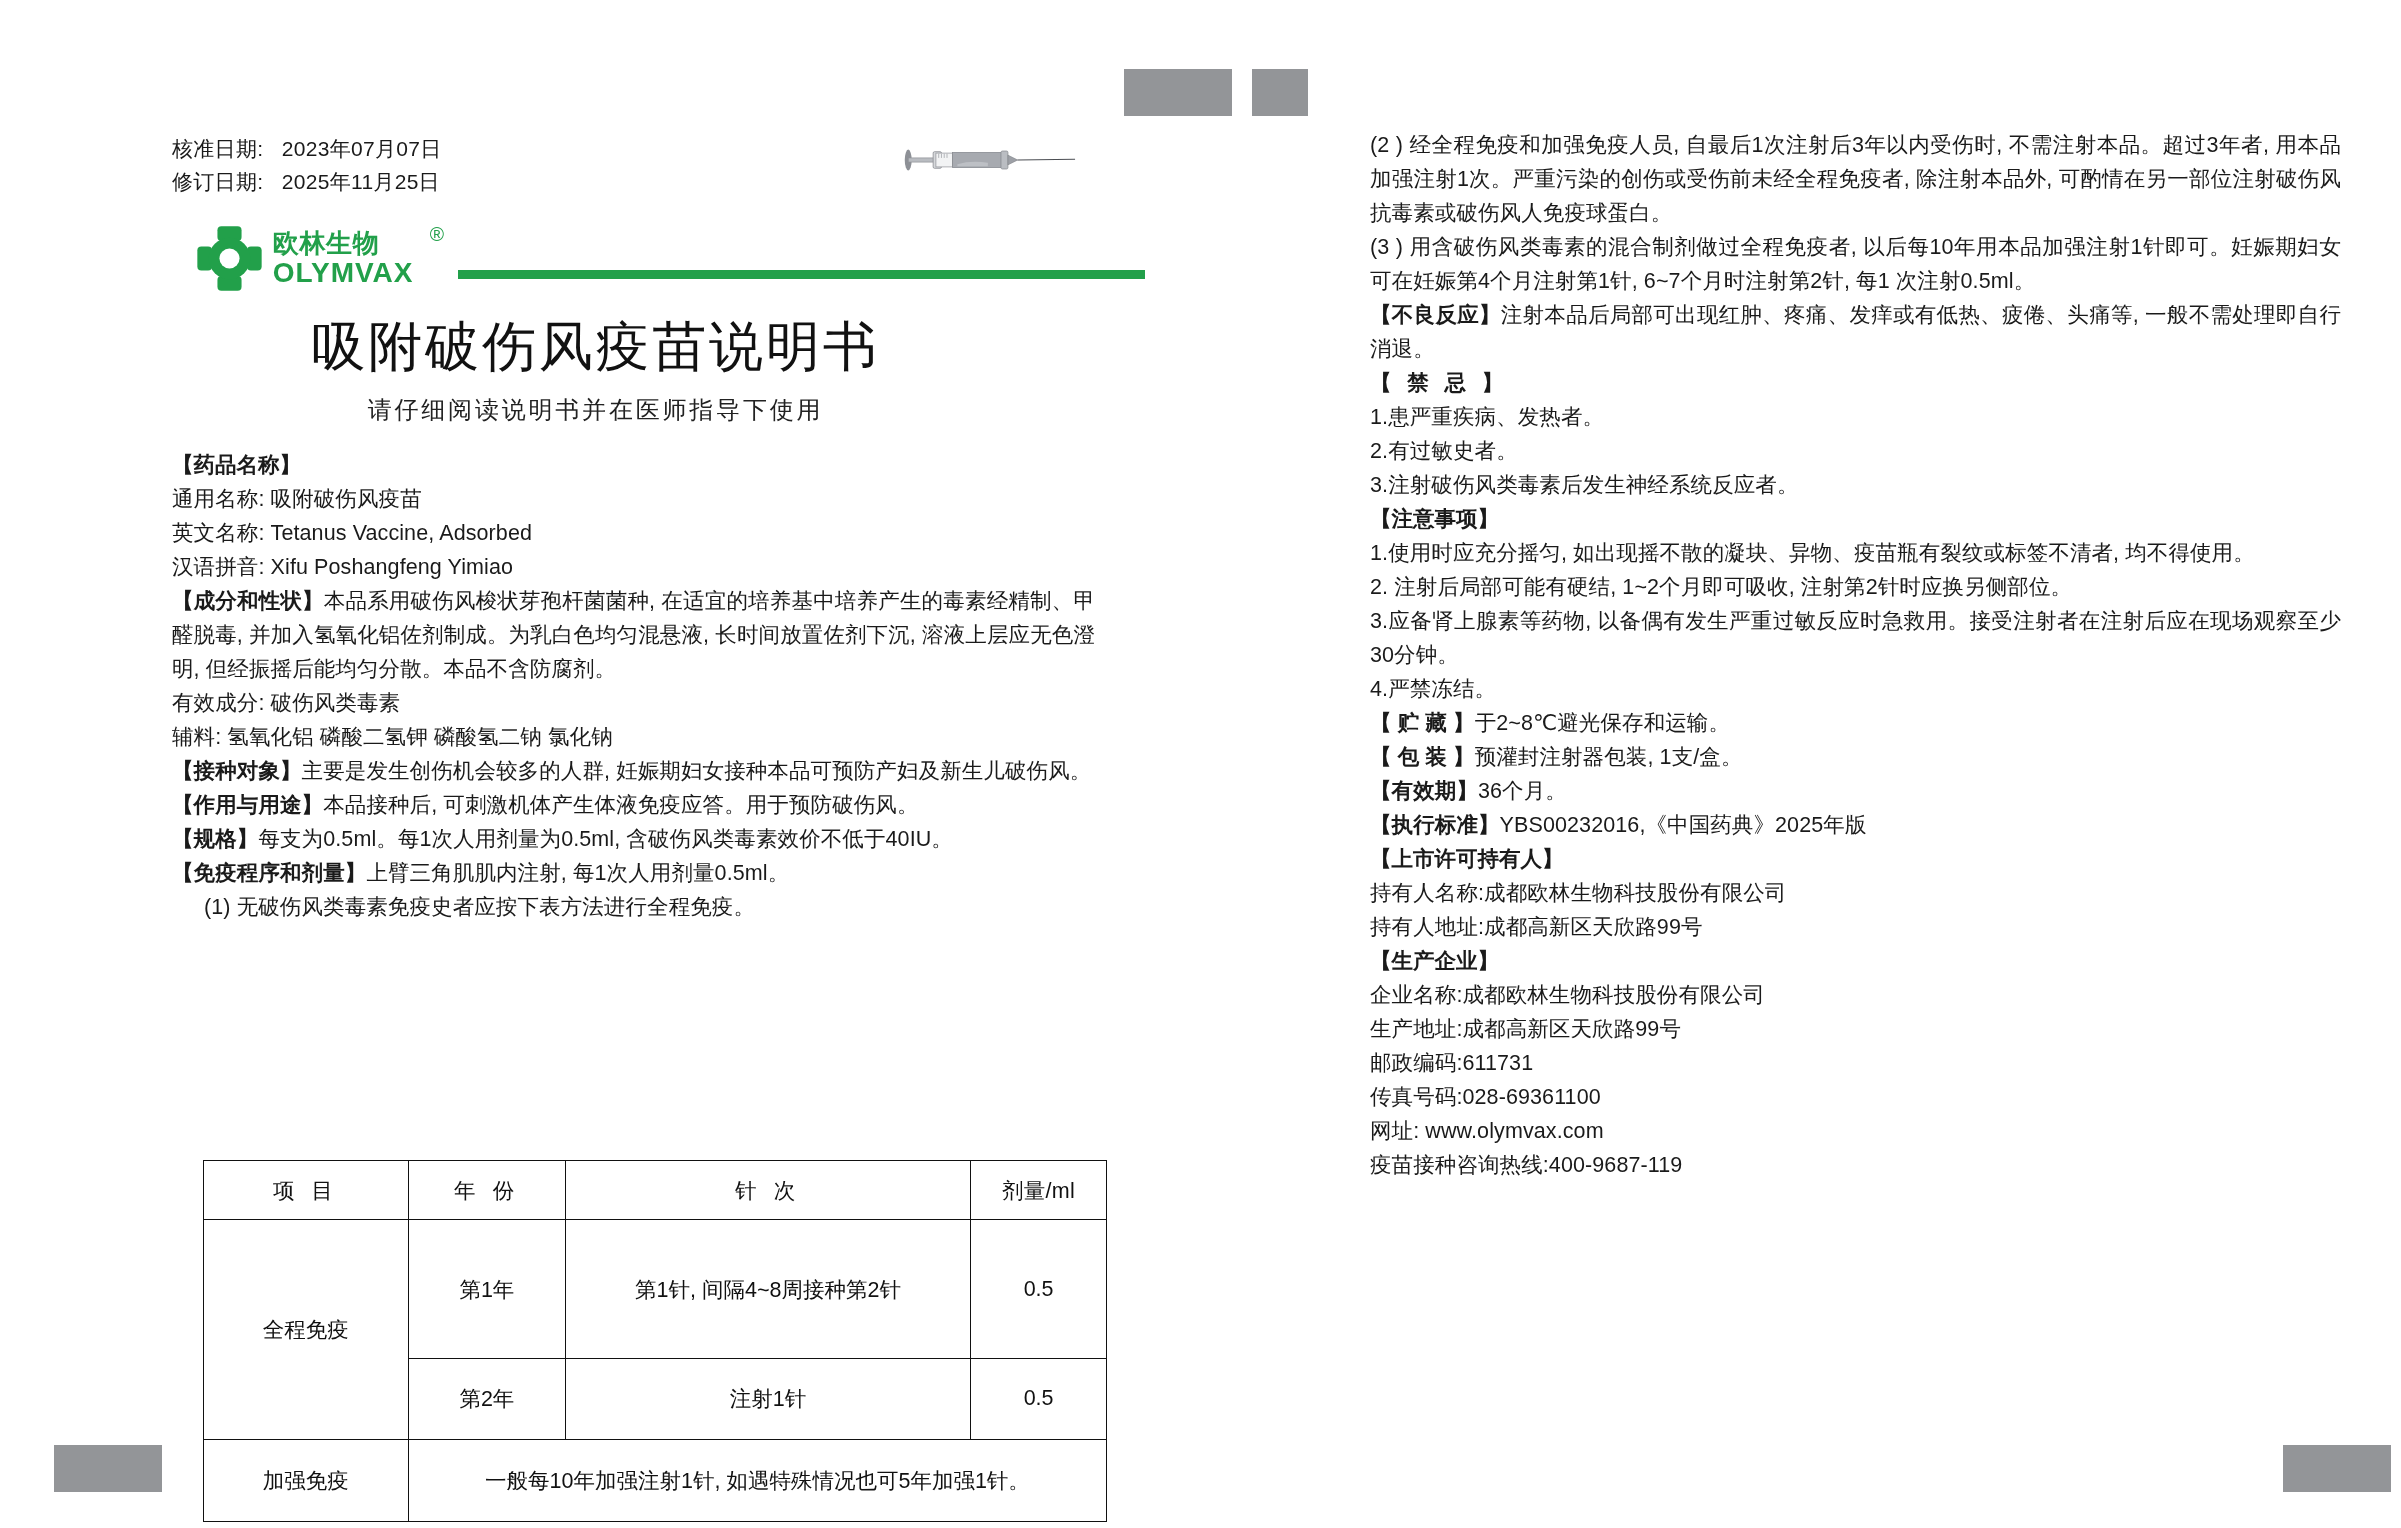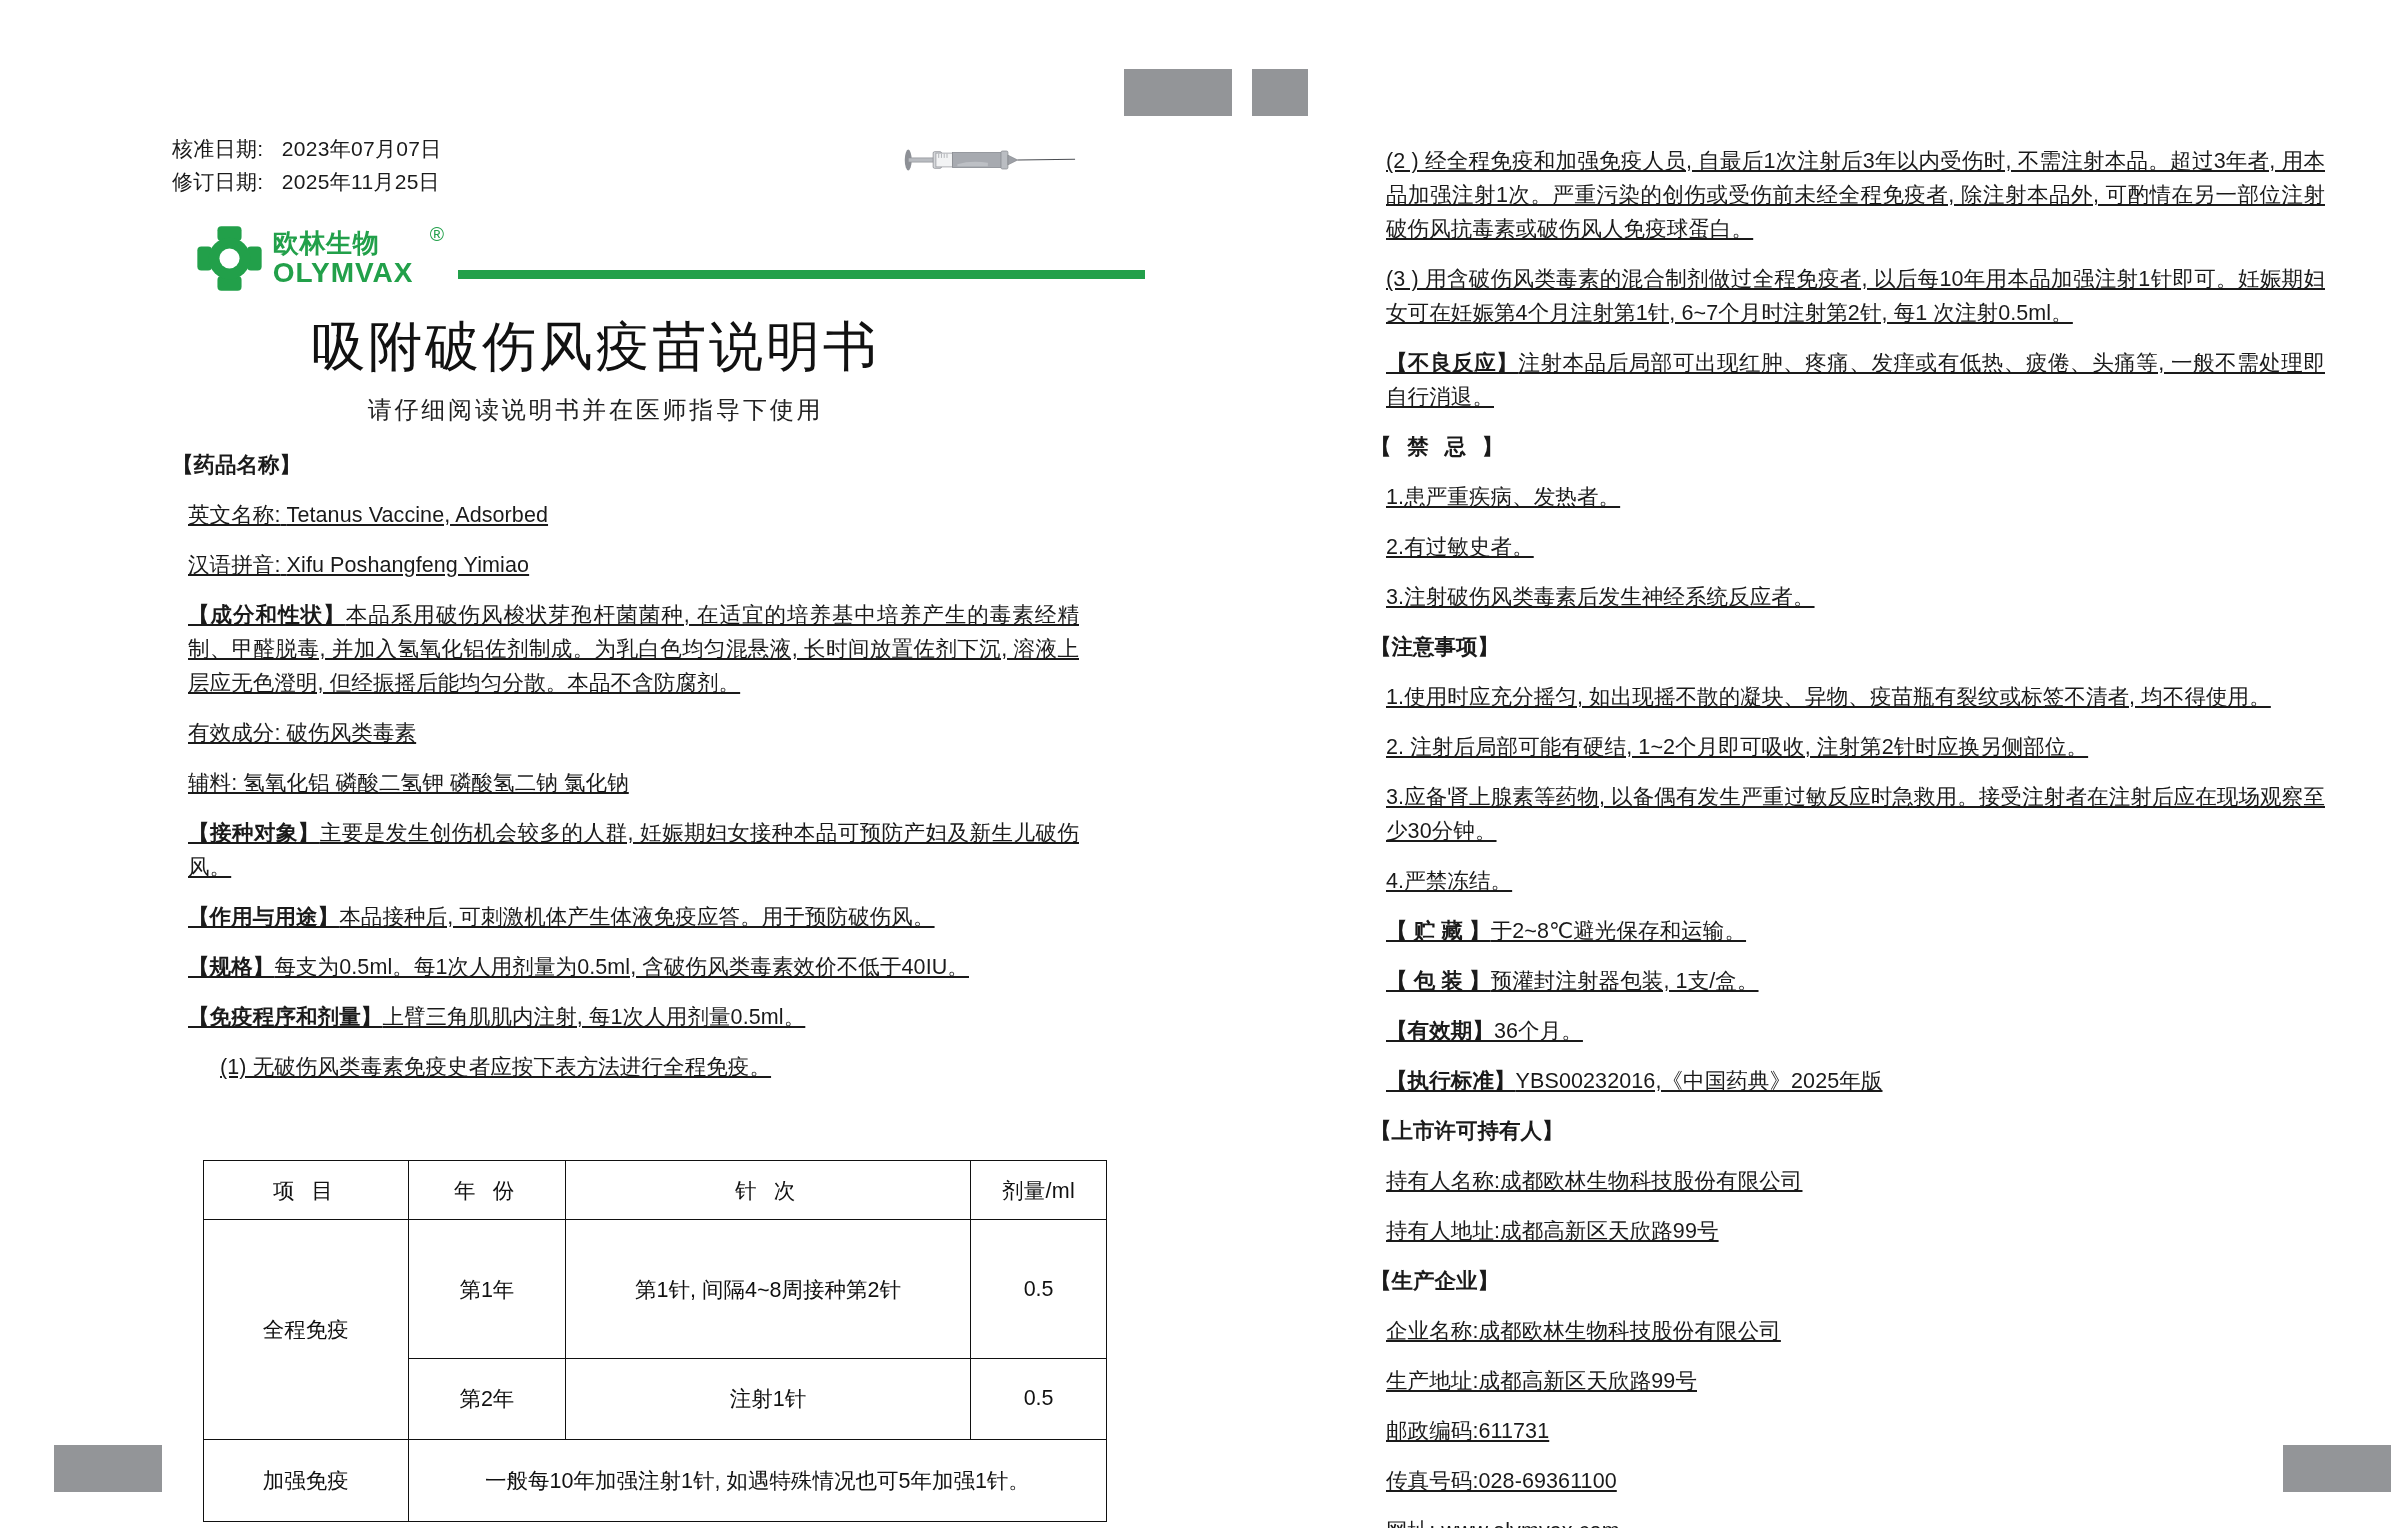--- a/index.html
+++ b/index.html
@@ -114,9 +114,8 @@
     font-size: 21.5px;
     line-height: 34px;
     text-align: justify;
-    margin: 16px;
+    margin: 0;
     letter-spacing: 0.1px;
-    text-decoration: underline;
   }
   .p.indent { text-indent: 32px; }
   .hd { font-weight: bold; }

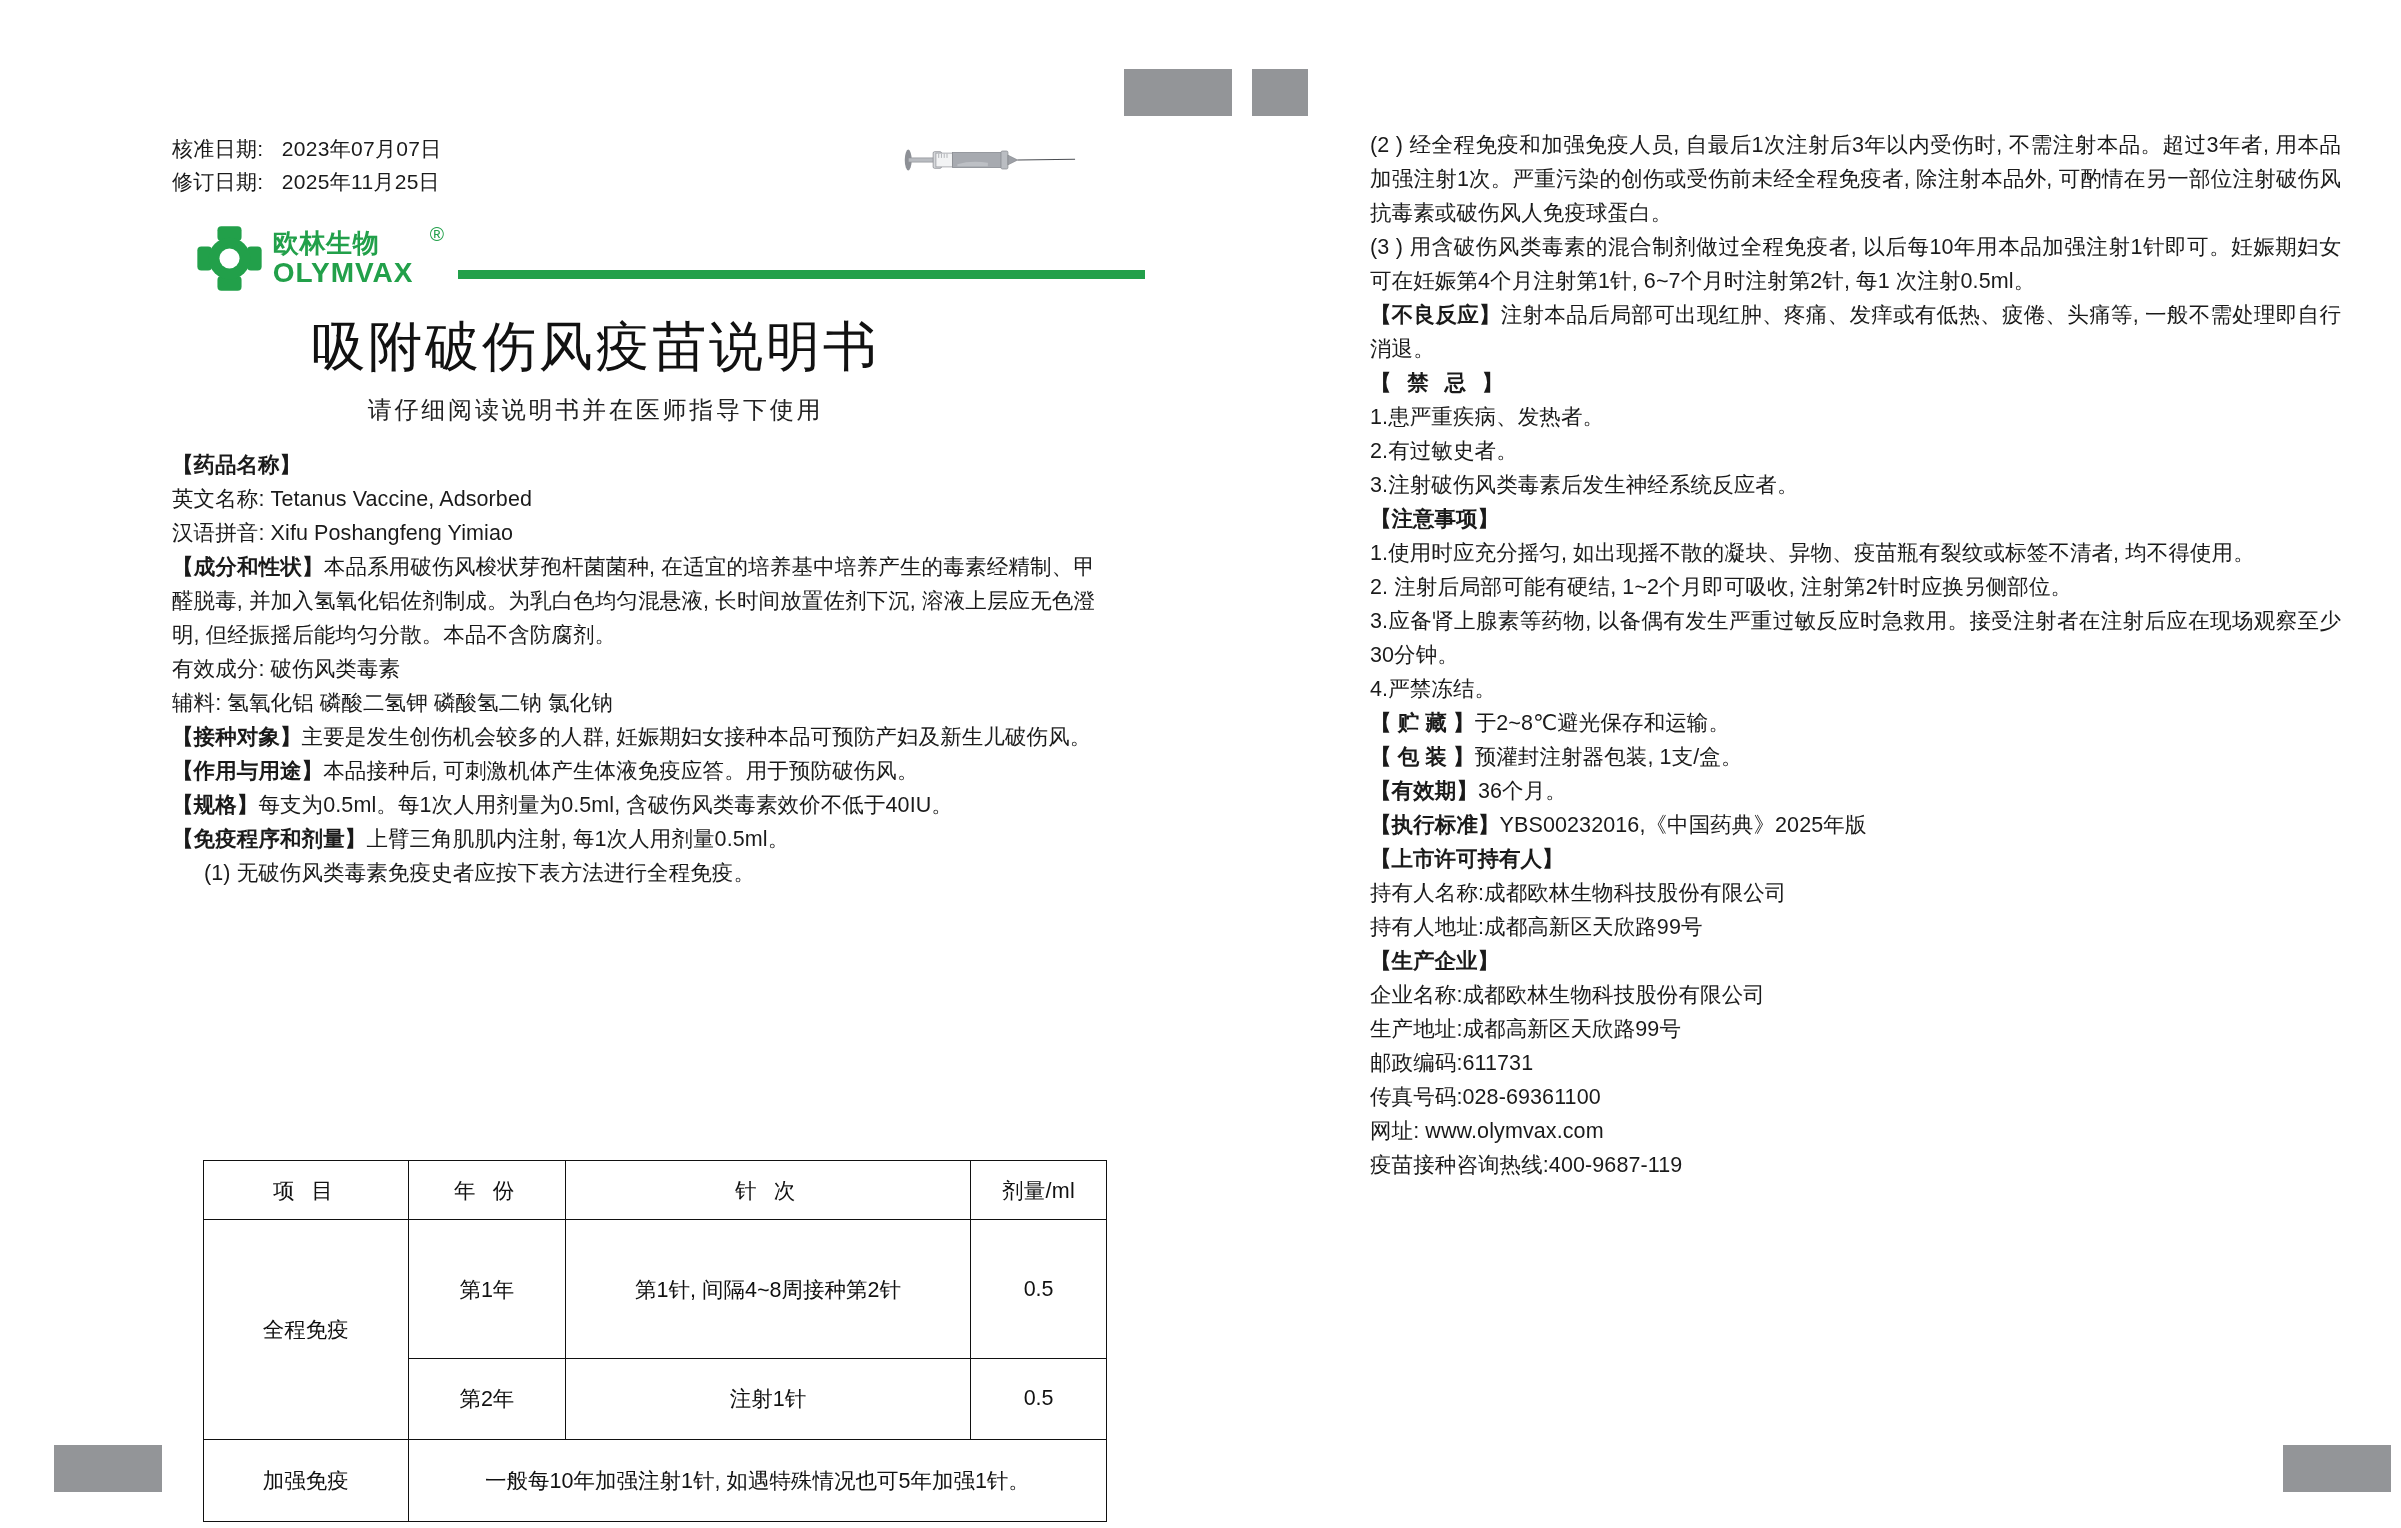--- a/index.html
+++ b/index.html
@@ -212,6 +212,7 @@
 
 <div class="body-block">
   <p class="sec-head">【药品名称】</p>
+  <p class="p"><span>通用名称:</span> <span>吸附破伤风疫苗</span></p>
   <p class="p"><span>英文名称:</span> <span>Tetanus  Vaccine, Adsorbed</span></p>
   <p class="p"><span>汉语拼音:</span> <span>Xifu Poshangfeng  Yimiao</span></p>
   <p class="p"><span class="hd">【成分和性状】</span><span>本品系用破伤风梭状芽孢杆菌菌种, 在适宜的培养基中培养产生的毒素经精制、甲醛脱毒, 并加入氢氧化铝佐剂制成。为乳白色均匀混悬液, 长时间放置佐剂下沉, 溶液上层应无色澄明, 但经振摇后能均匀分散。本品不含防腐剂。</span></p>

